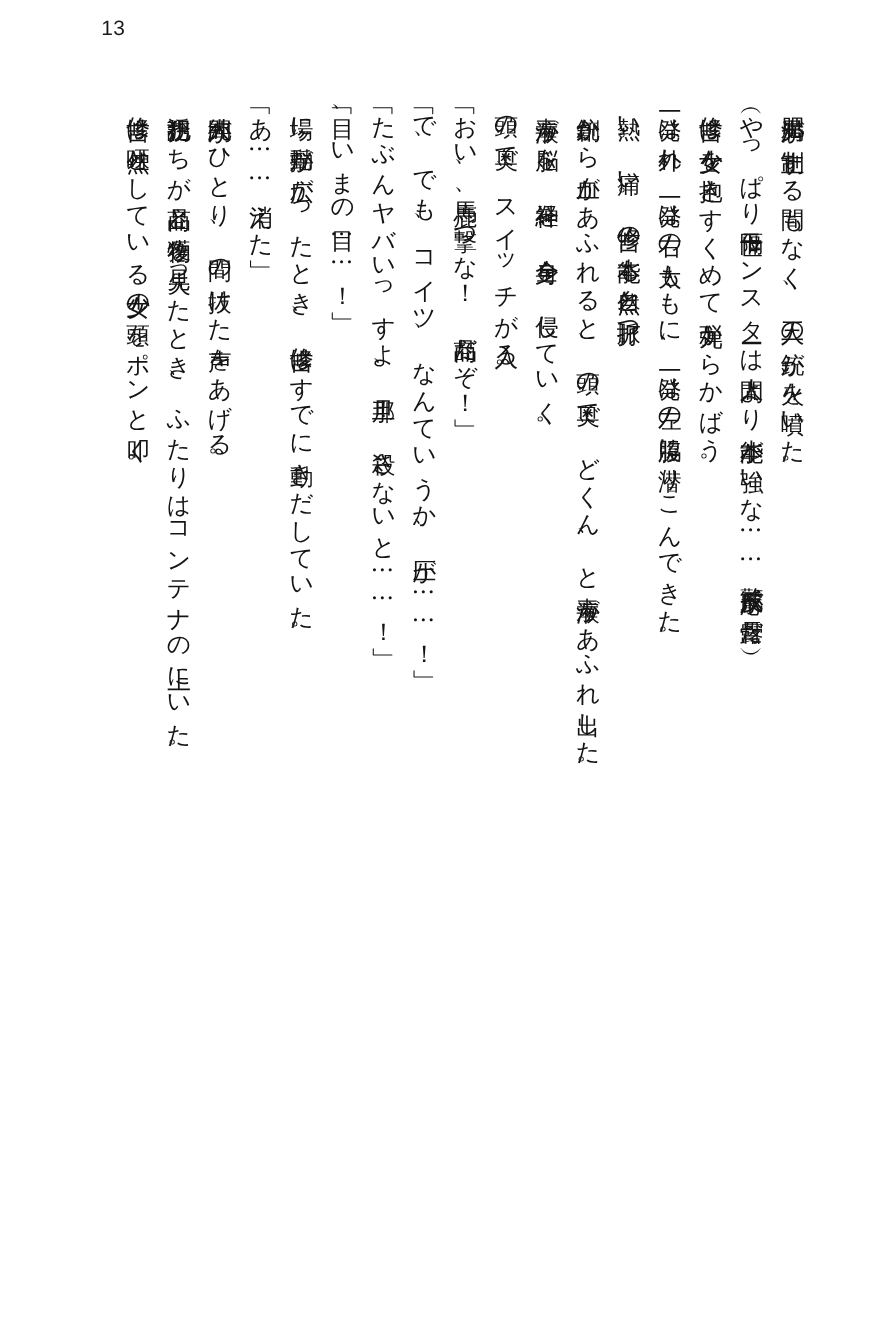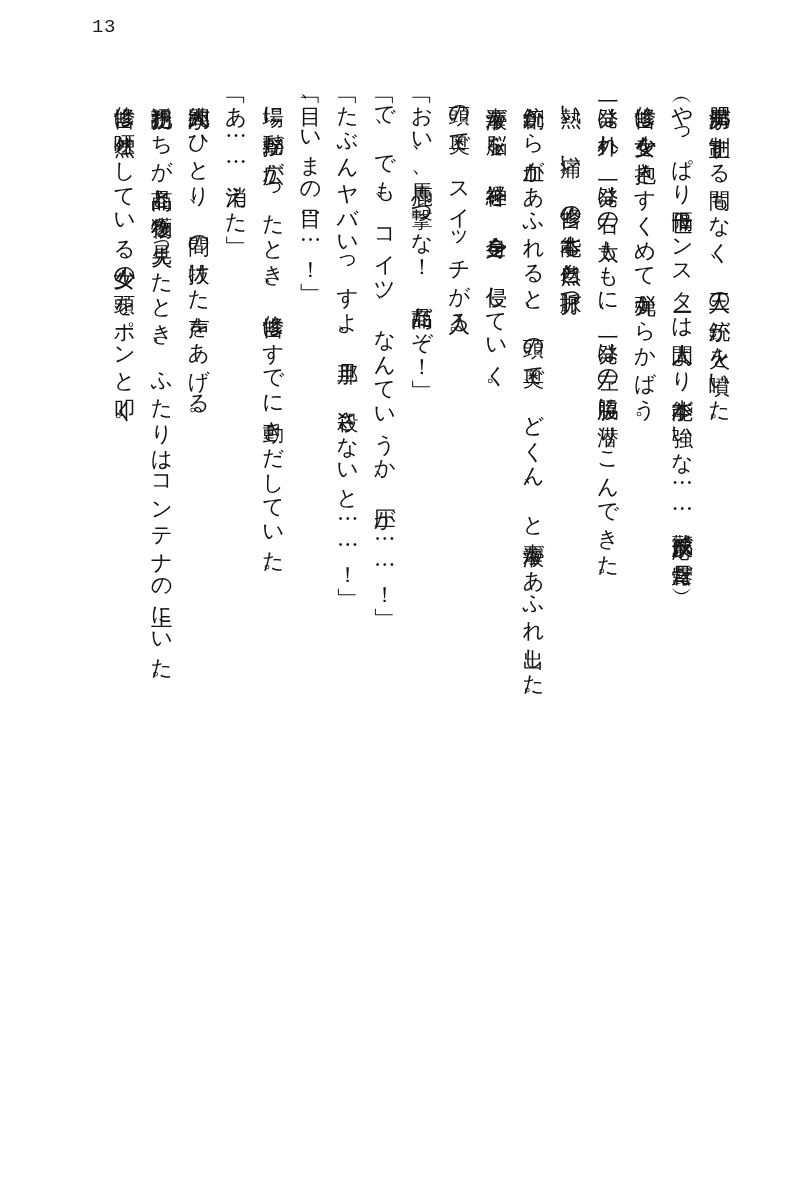--- a/index.html
+++ b/index.html
@@ -28,7 +28,7 @@
     top: 16px;
     left: 92px;
     font-size: 19px;
-    font-family: Liberation Mono, monospace;
+    font-family: Liberation Sans, sans-serif;
     color: #1a1a1a;
     letter-spacing: 0.5px;
   }

